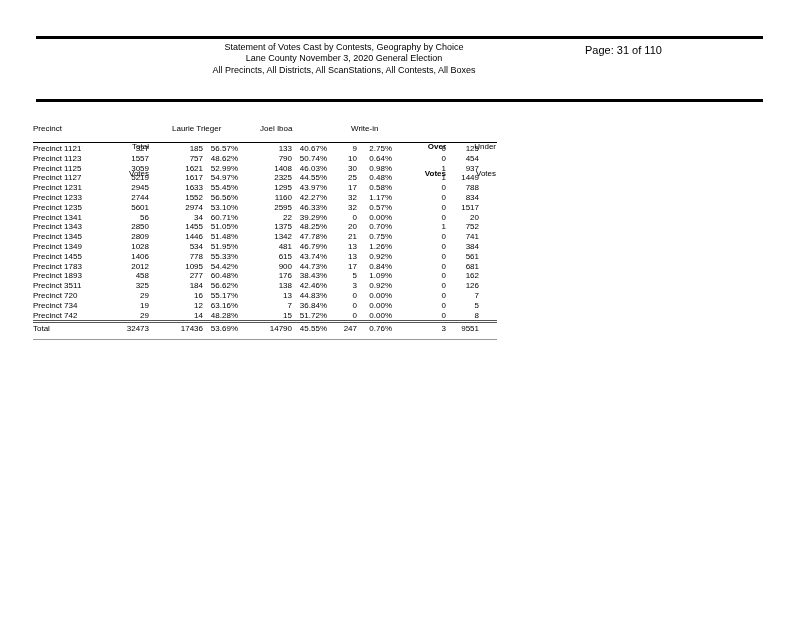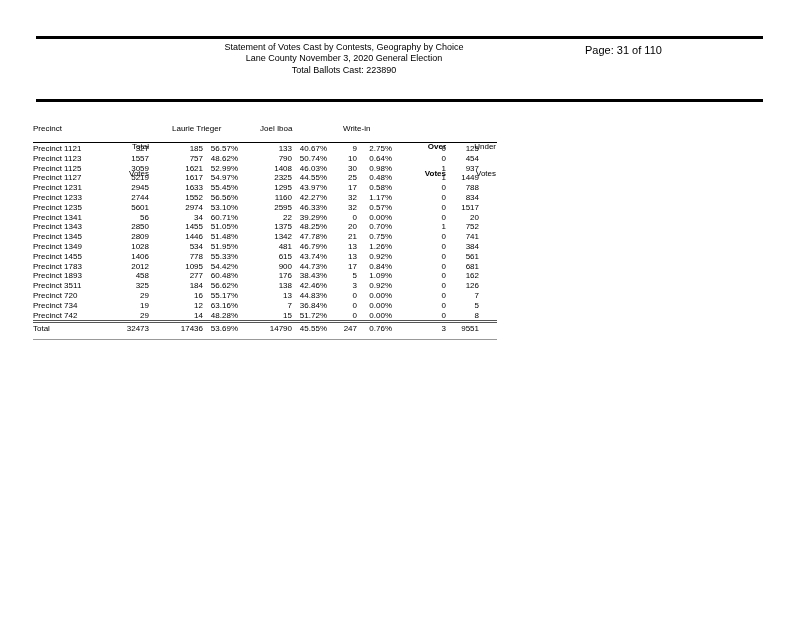--- a/index.html
+++ b/index.html
@@ -126,6 +126,7 @@
   <div class="header-center">
     <div>Statement of Votes Cast by Contests, Geography by Choice</div>
     <div>Lane County November 3, 2020 General Election</div>
+    <div>All Precincts, All Districts, All ScanStations, All Contests, All Boxes</div>
     <div>Total Ballots Cast: 223890</div>
   </div>
 

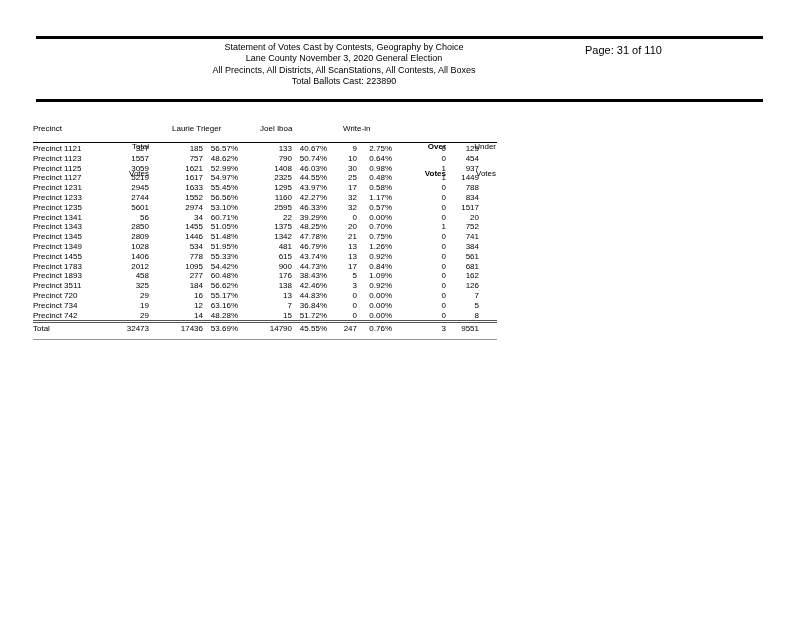--- a/index.html
+++ b/index.html
@@ -127,7 +127,6 @@
     <div>Statement of Votes Cast by Contests, Geography by Choice</div>
     <div>Lane County November 3, 2020 General Election</div>
     <div>All Precincts, All Districts, All ScanStations, All Contests, All Boxes</div>
-    <div>Total Ballots Cast: 223890</div>
   </div>
 
   <div class="page-num">Page: 31 of 110</div>

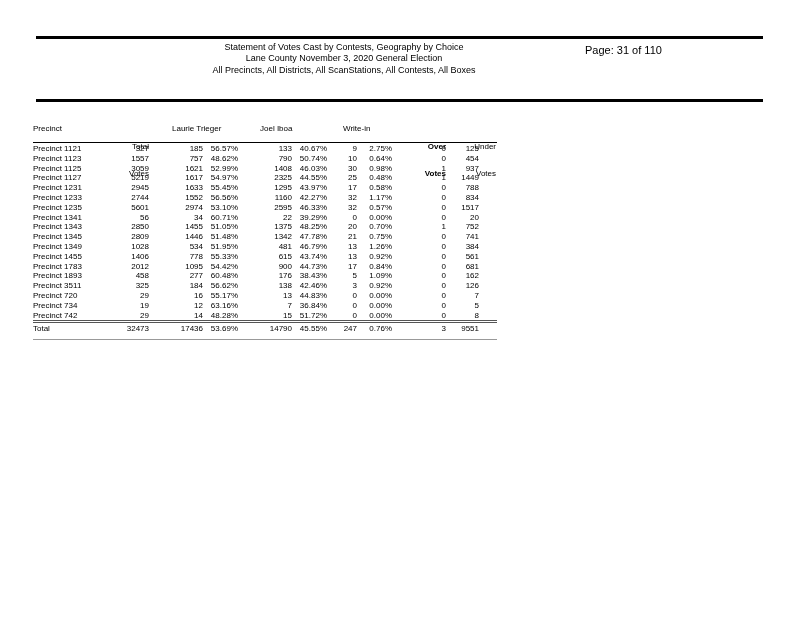--- a/index.html
+++ b/index.html
@@ -62,7 +62,7 @@
   .h-total    { right: 348px; }
   .h-c1       { left: 139px; }
   .h-c2       { left: 227px; }
-  .h-wi       { left: 310px; }
+  .h-wi       { left: 318px; }
   .h-ov       { right: 51px; font-weight: bold; }
   .h-uv       { right: 1px; }
   .thead-rule {

